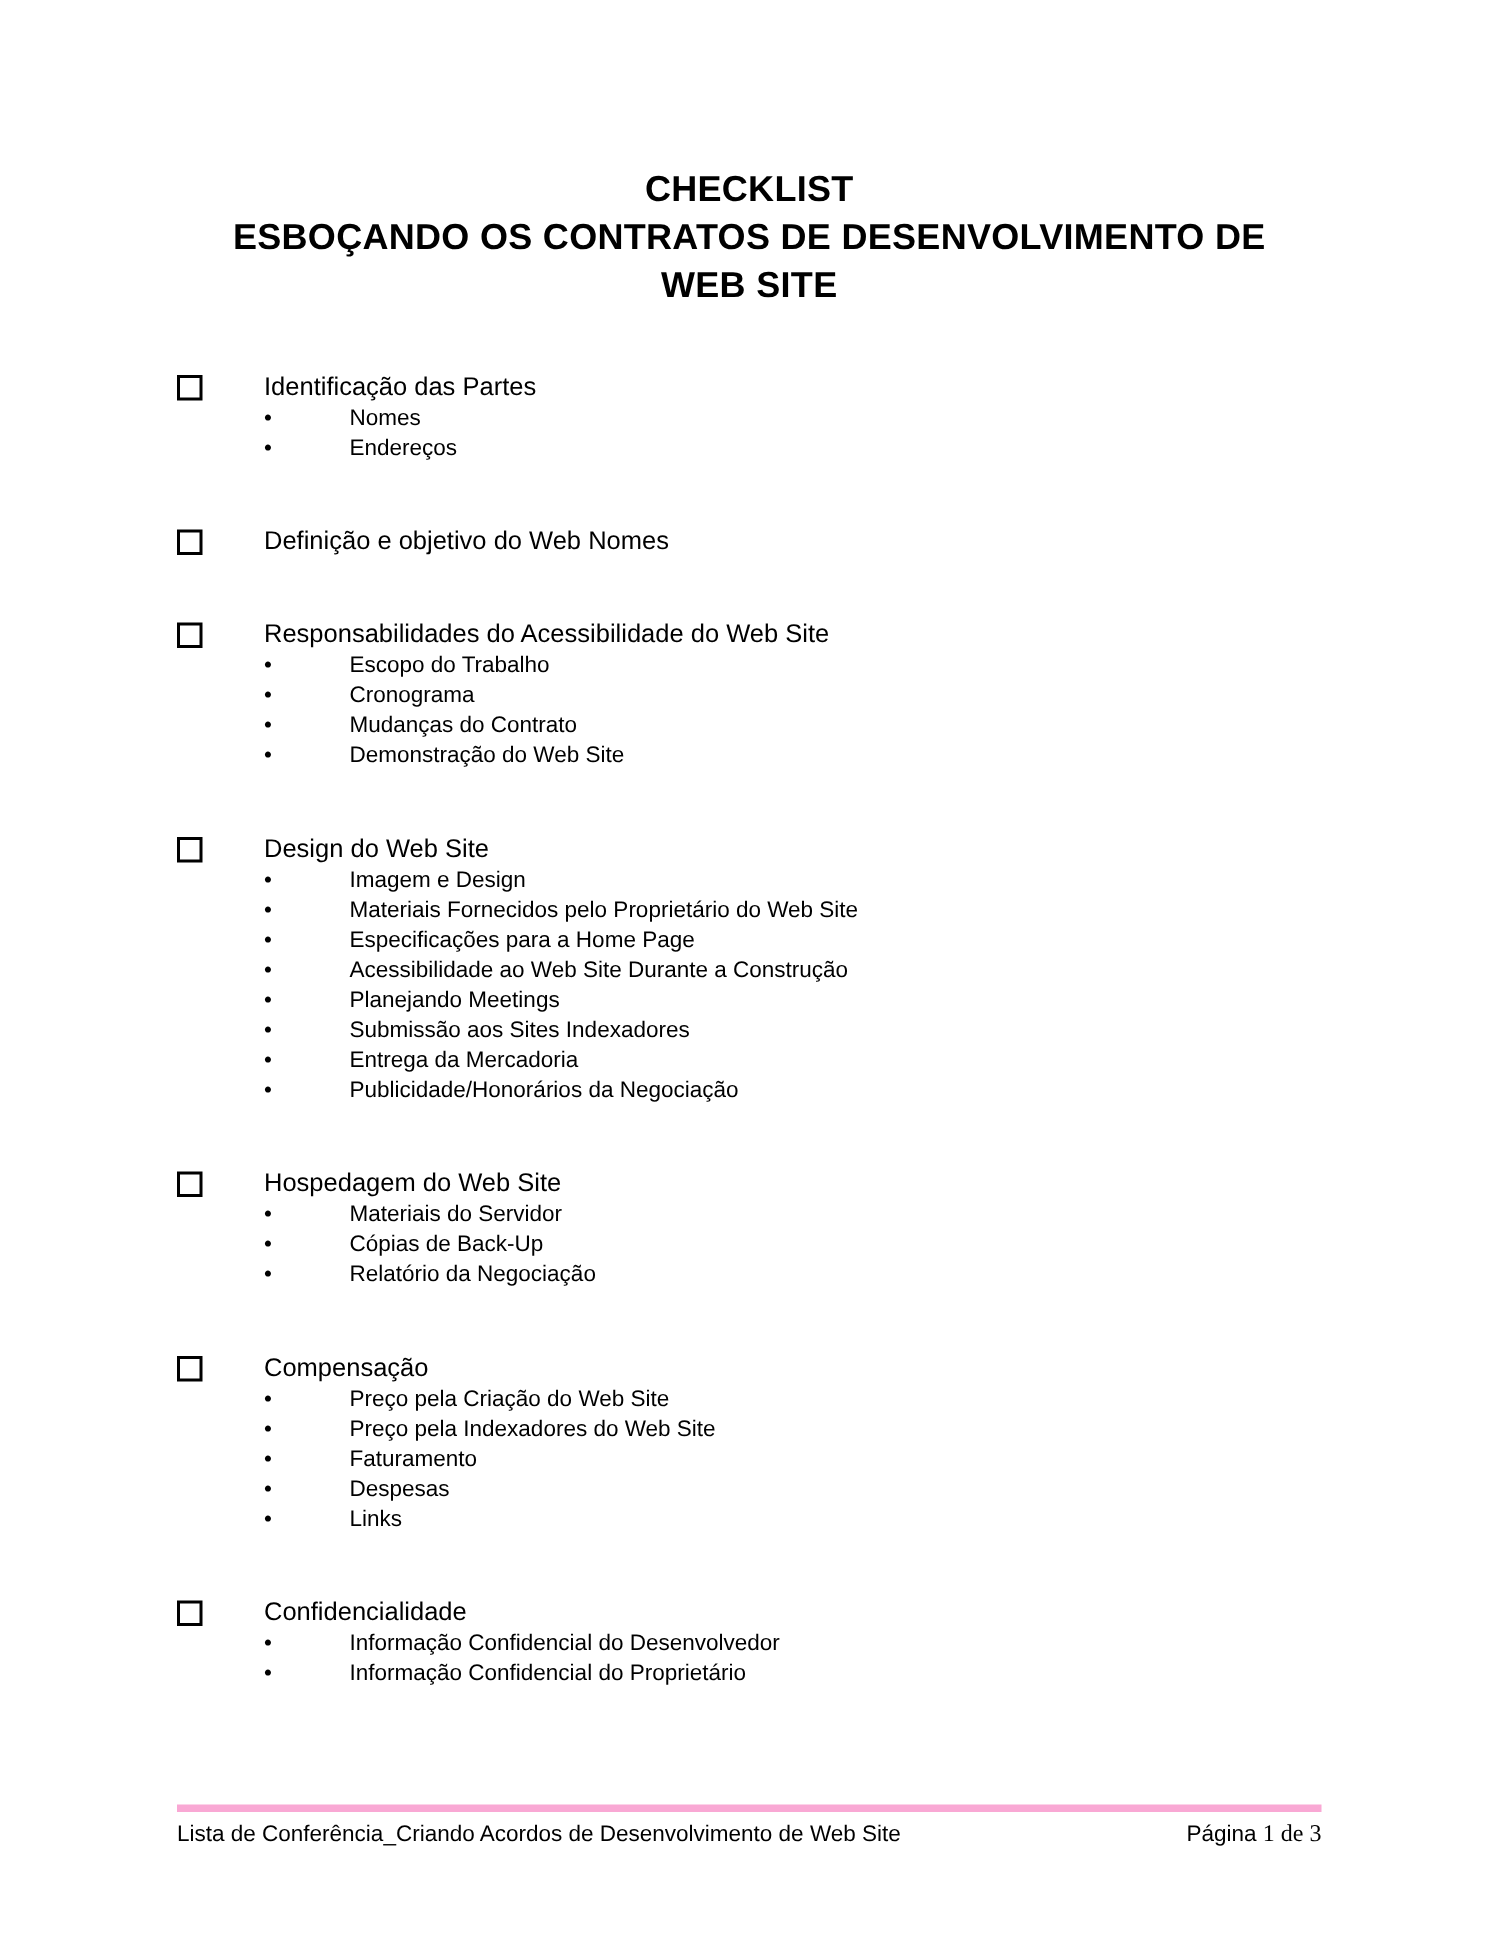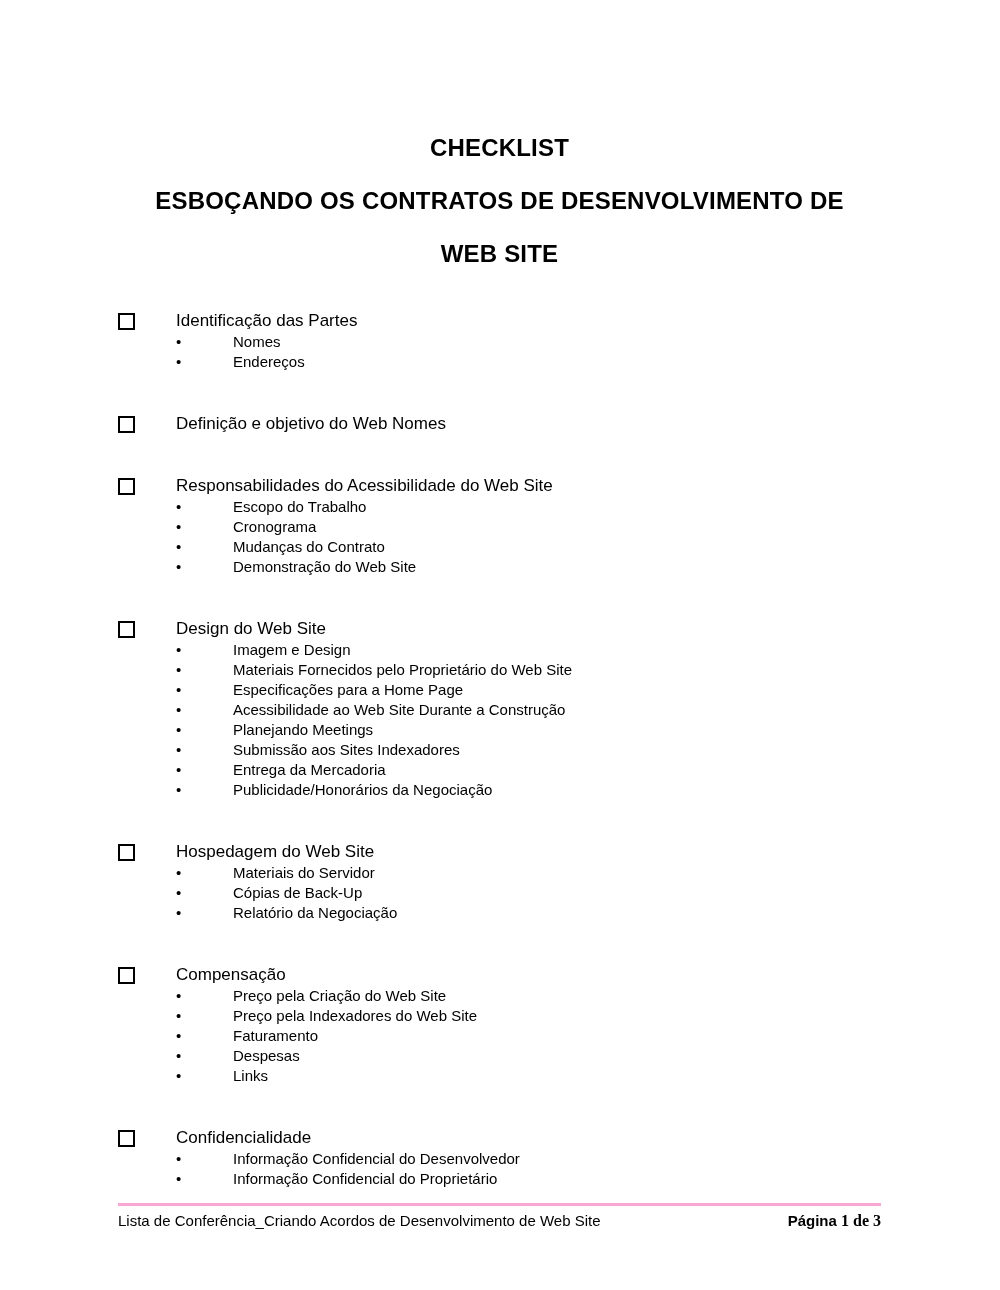--- a/index.html
+++ b/index.html
@@ -25,7 +25,7 @@
     line-height: 32px;
     letter-spacing: 0.2px;
   }
-  .doc-title span { display: block; margin-top: 21px; }
+  .doc-title span { display: block; }
   .section { margin-bottom: 42px; }
   .section-heading {
     display: flex;

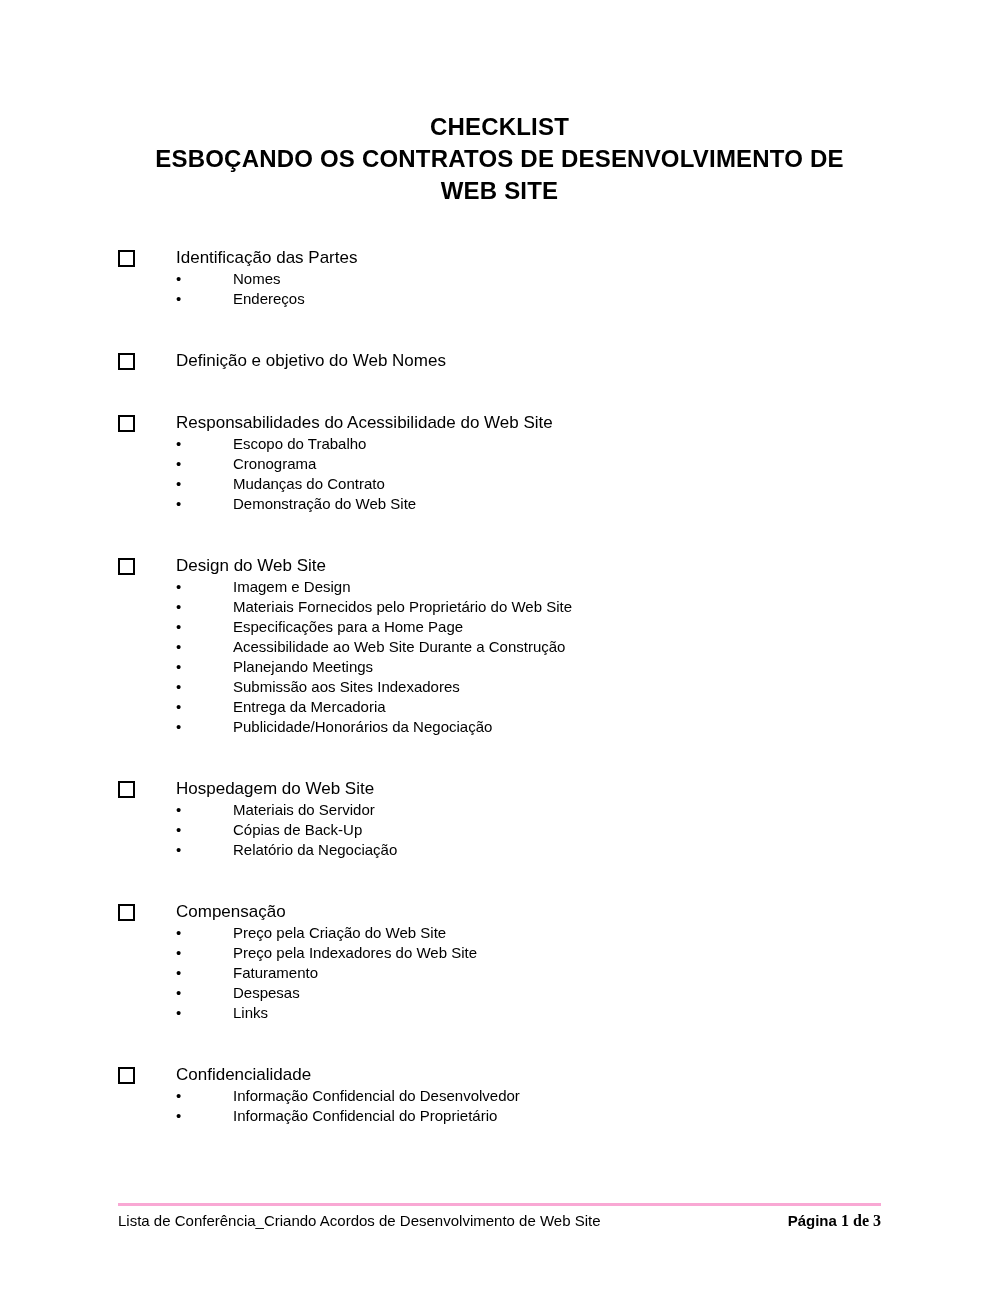--- a/index.html
+++ b/index.html
@@ -54,7 +54,7 @@
   .footer {
     position: absolute;
     left: 118px; right: 119px; top: 1203px;
-    border-top: 3px solid #f9a8d4;
+    border-top: 5px solid #f9a8d4;
     padding-top: 5px;
     display: flex;
     justify-content: space-between;

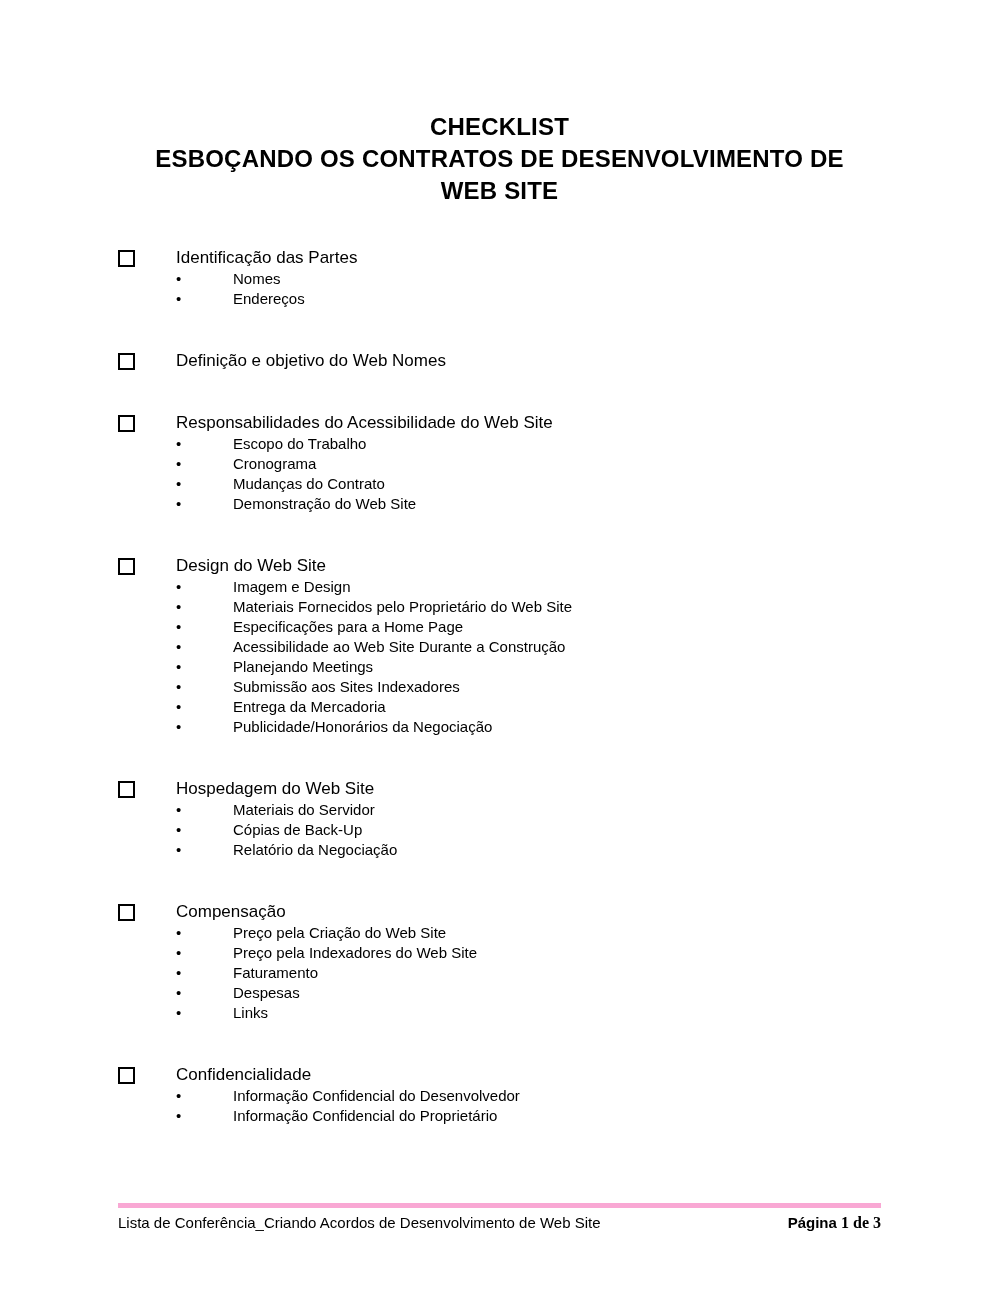--- a/index.html
+++ b/index.html
@@ -61,7 +61,7 @@
     font-size: 15px;
     line-height: 20px;
   }
-  .footer-right { white-space: nowrap; font-weight: bold; }
+  .footer-right { white-space: nowrap; }
   .page-num-serif {
     font-family: "Liberation Serif", serif;
     font-size: 16px;

